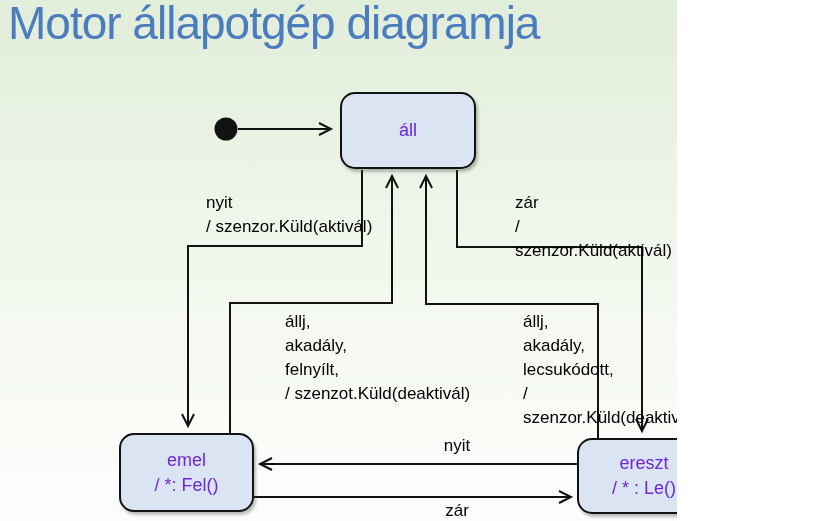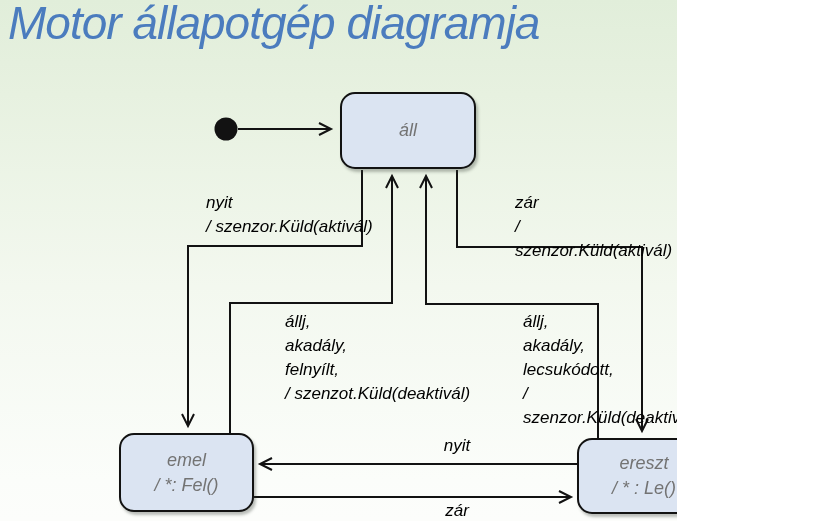--- a/index.html
+++ b/index.html
@@ -14,7 +14,6 @@
     height: 521px;
     overflow: hidden;
     background: linear-gradient(to bottom, #e1eeda 0%, #e7f1e0 18%, #f3f8ef 55%, #fbfdfa 92%, #fcfdfb 100%);
-    font-style: italic;
   }
   .slide-title {
     position: absolute;

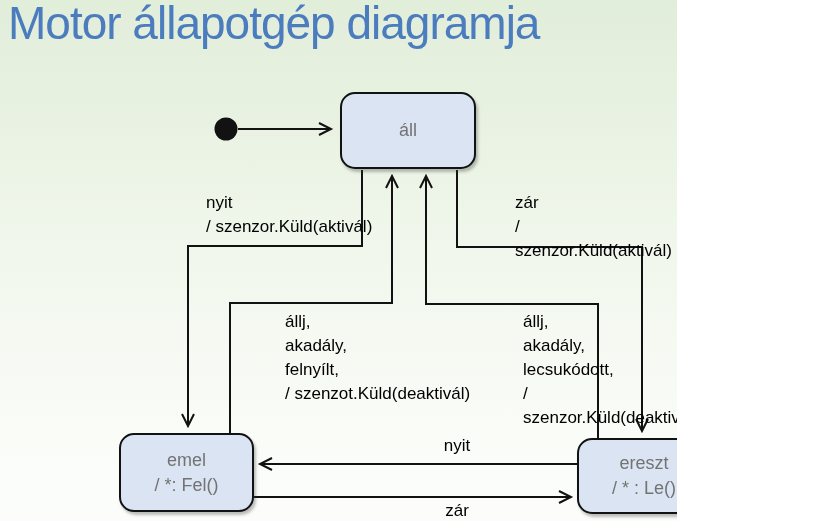--- a/index.html
+++ b/index.html
@@ -42,7 +42,7 @@
     flex-direction: column;
     align-items: center;
     justify-content: center;
-    color: #737373;
+    color: #6d28d9;
     font-size: 18px;
     line-height: 25px;
     text-align: center;

